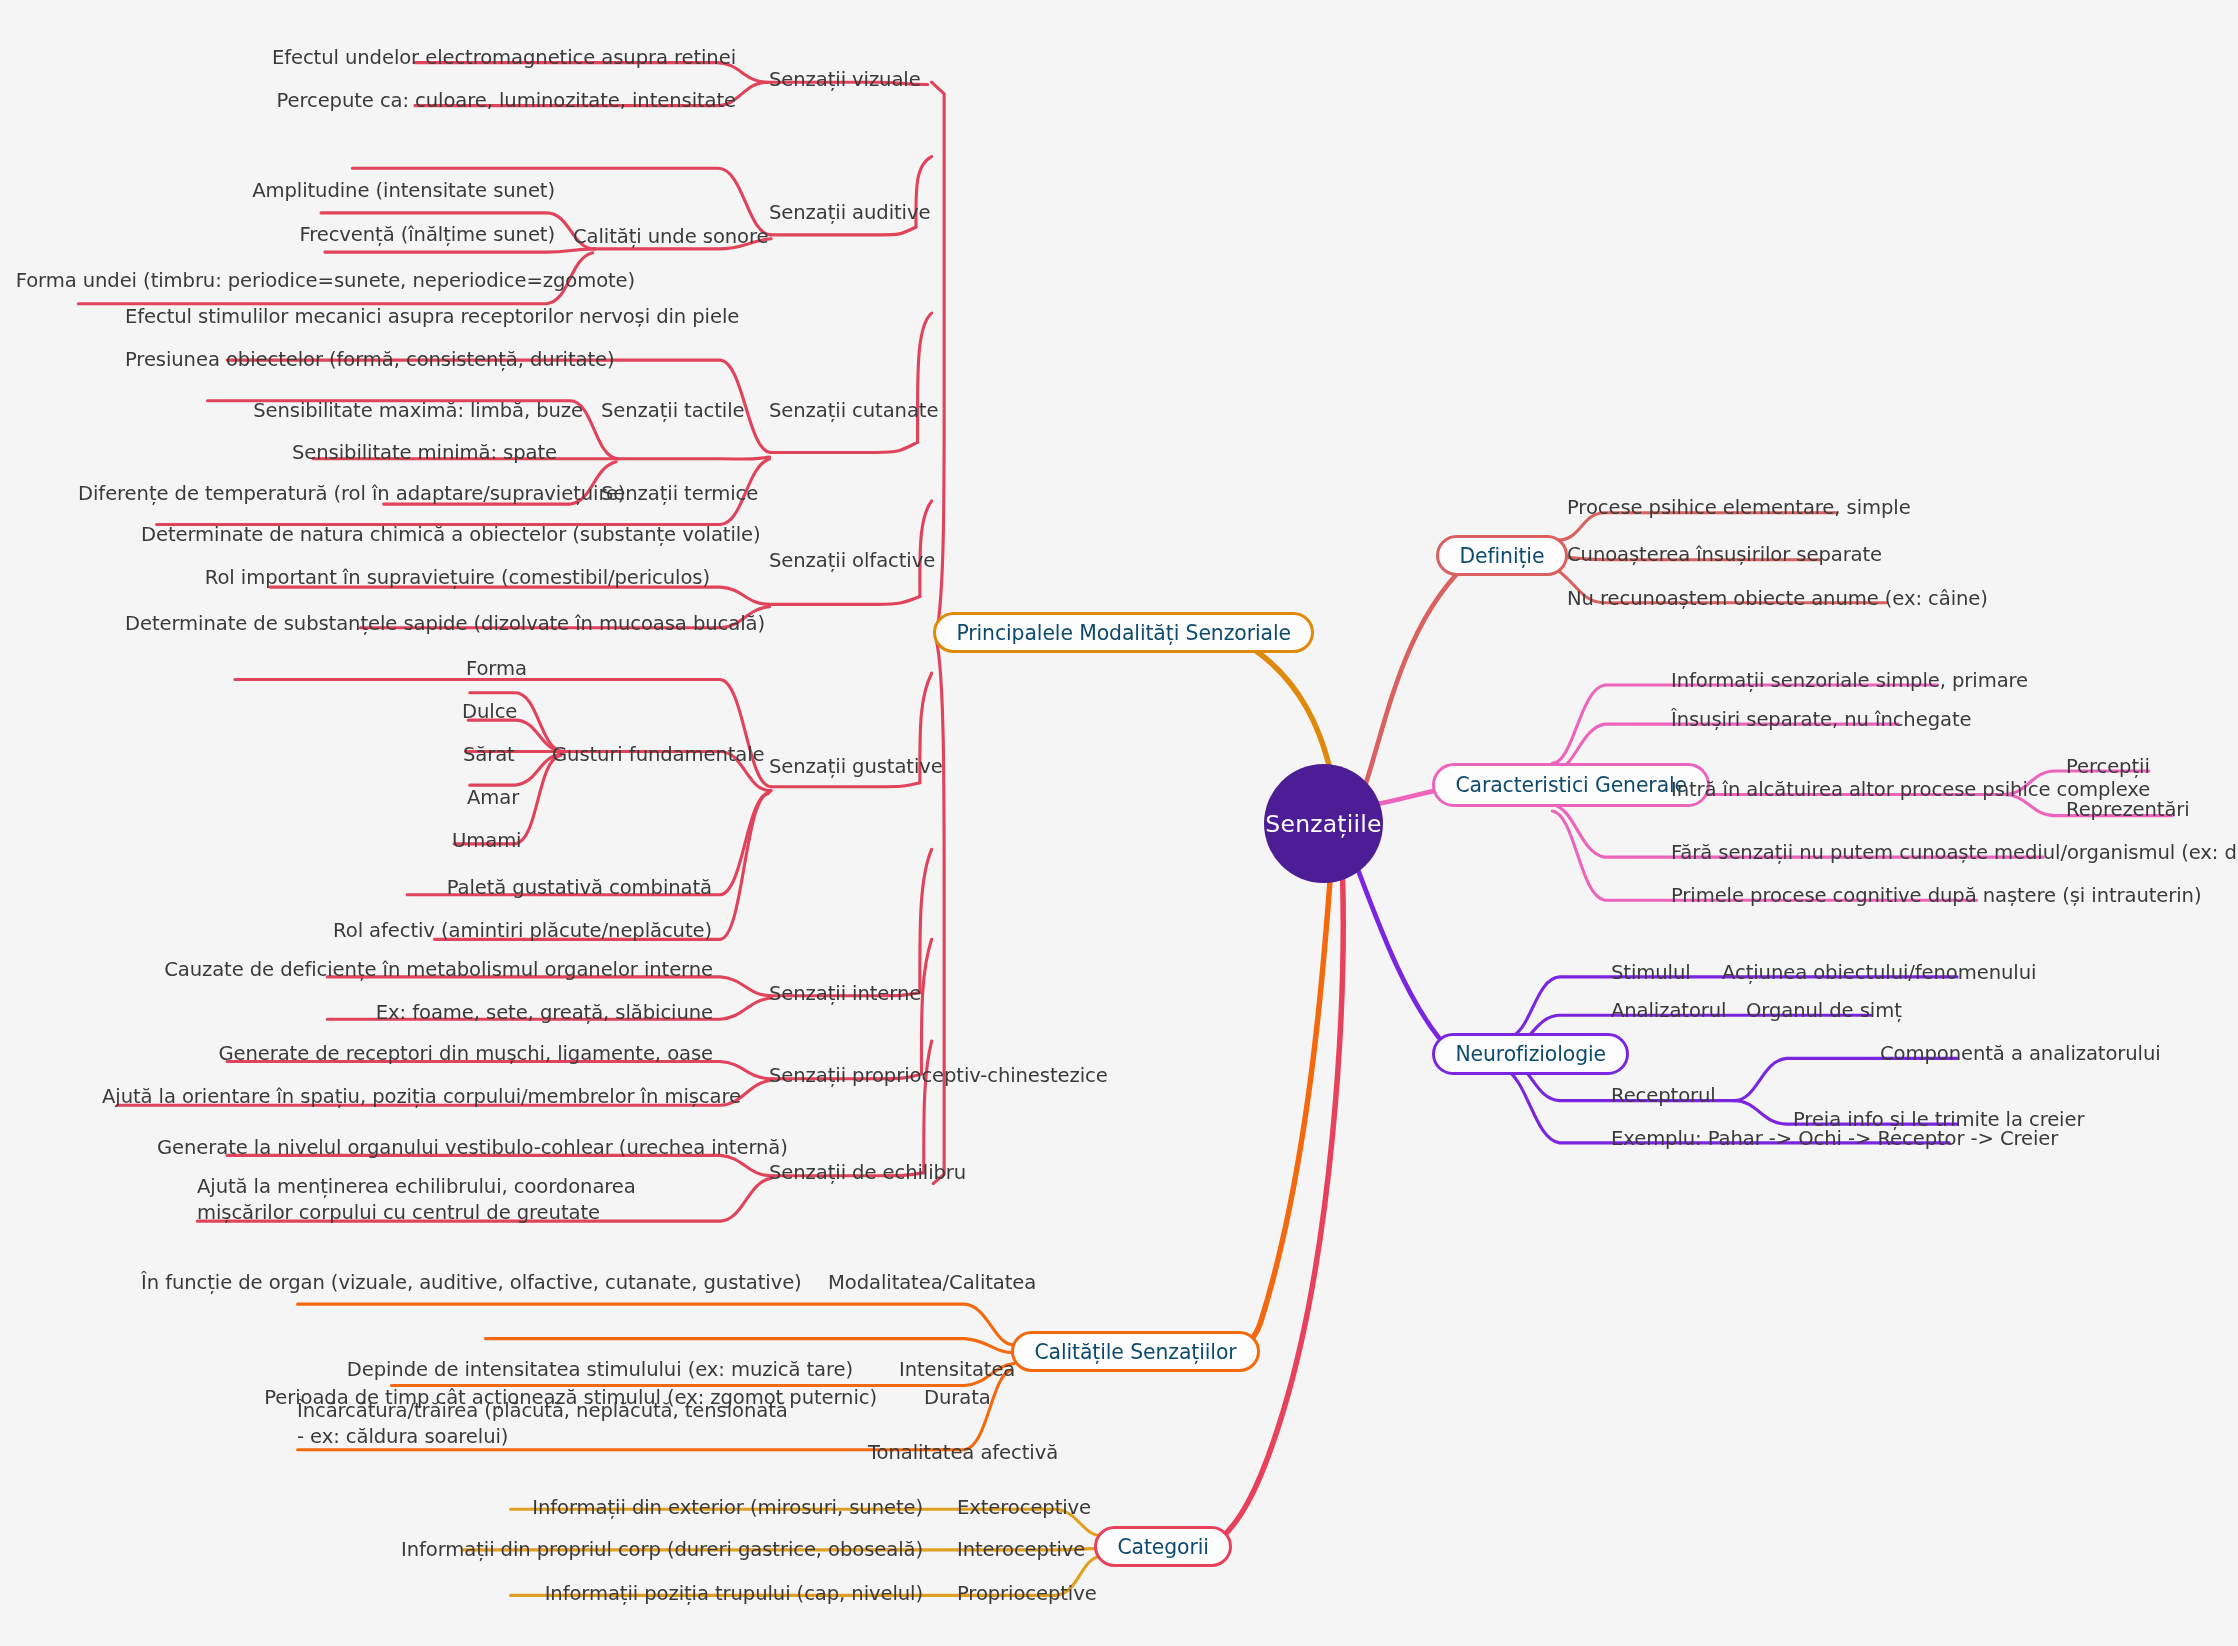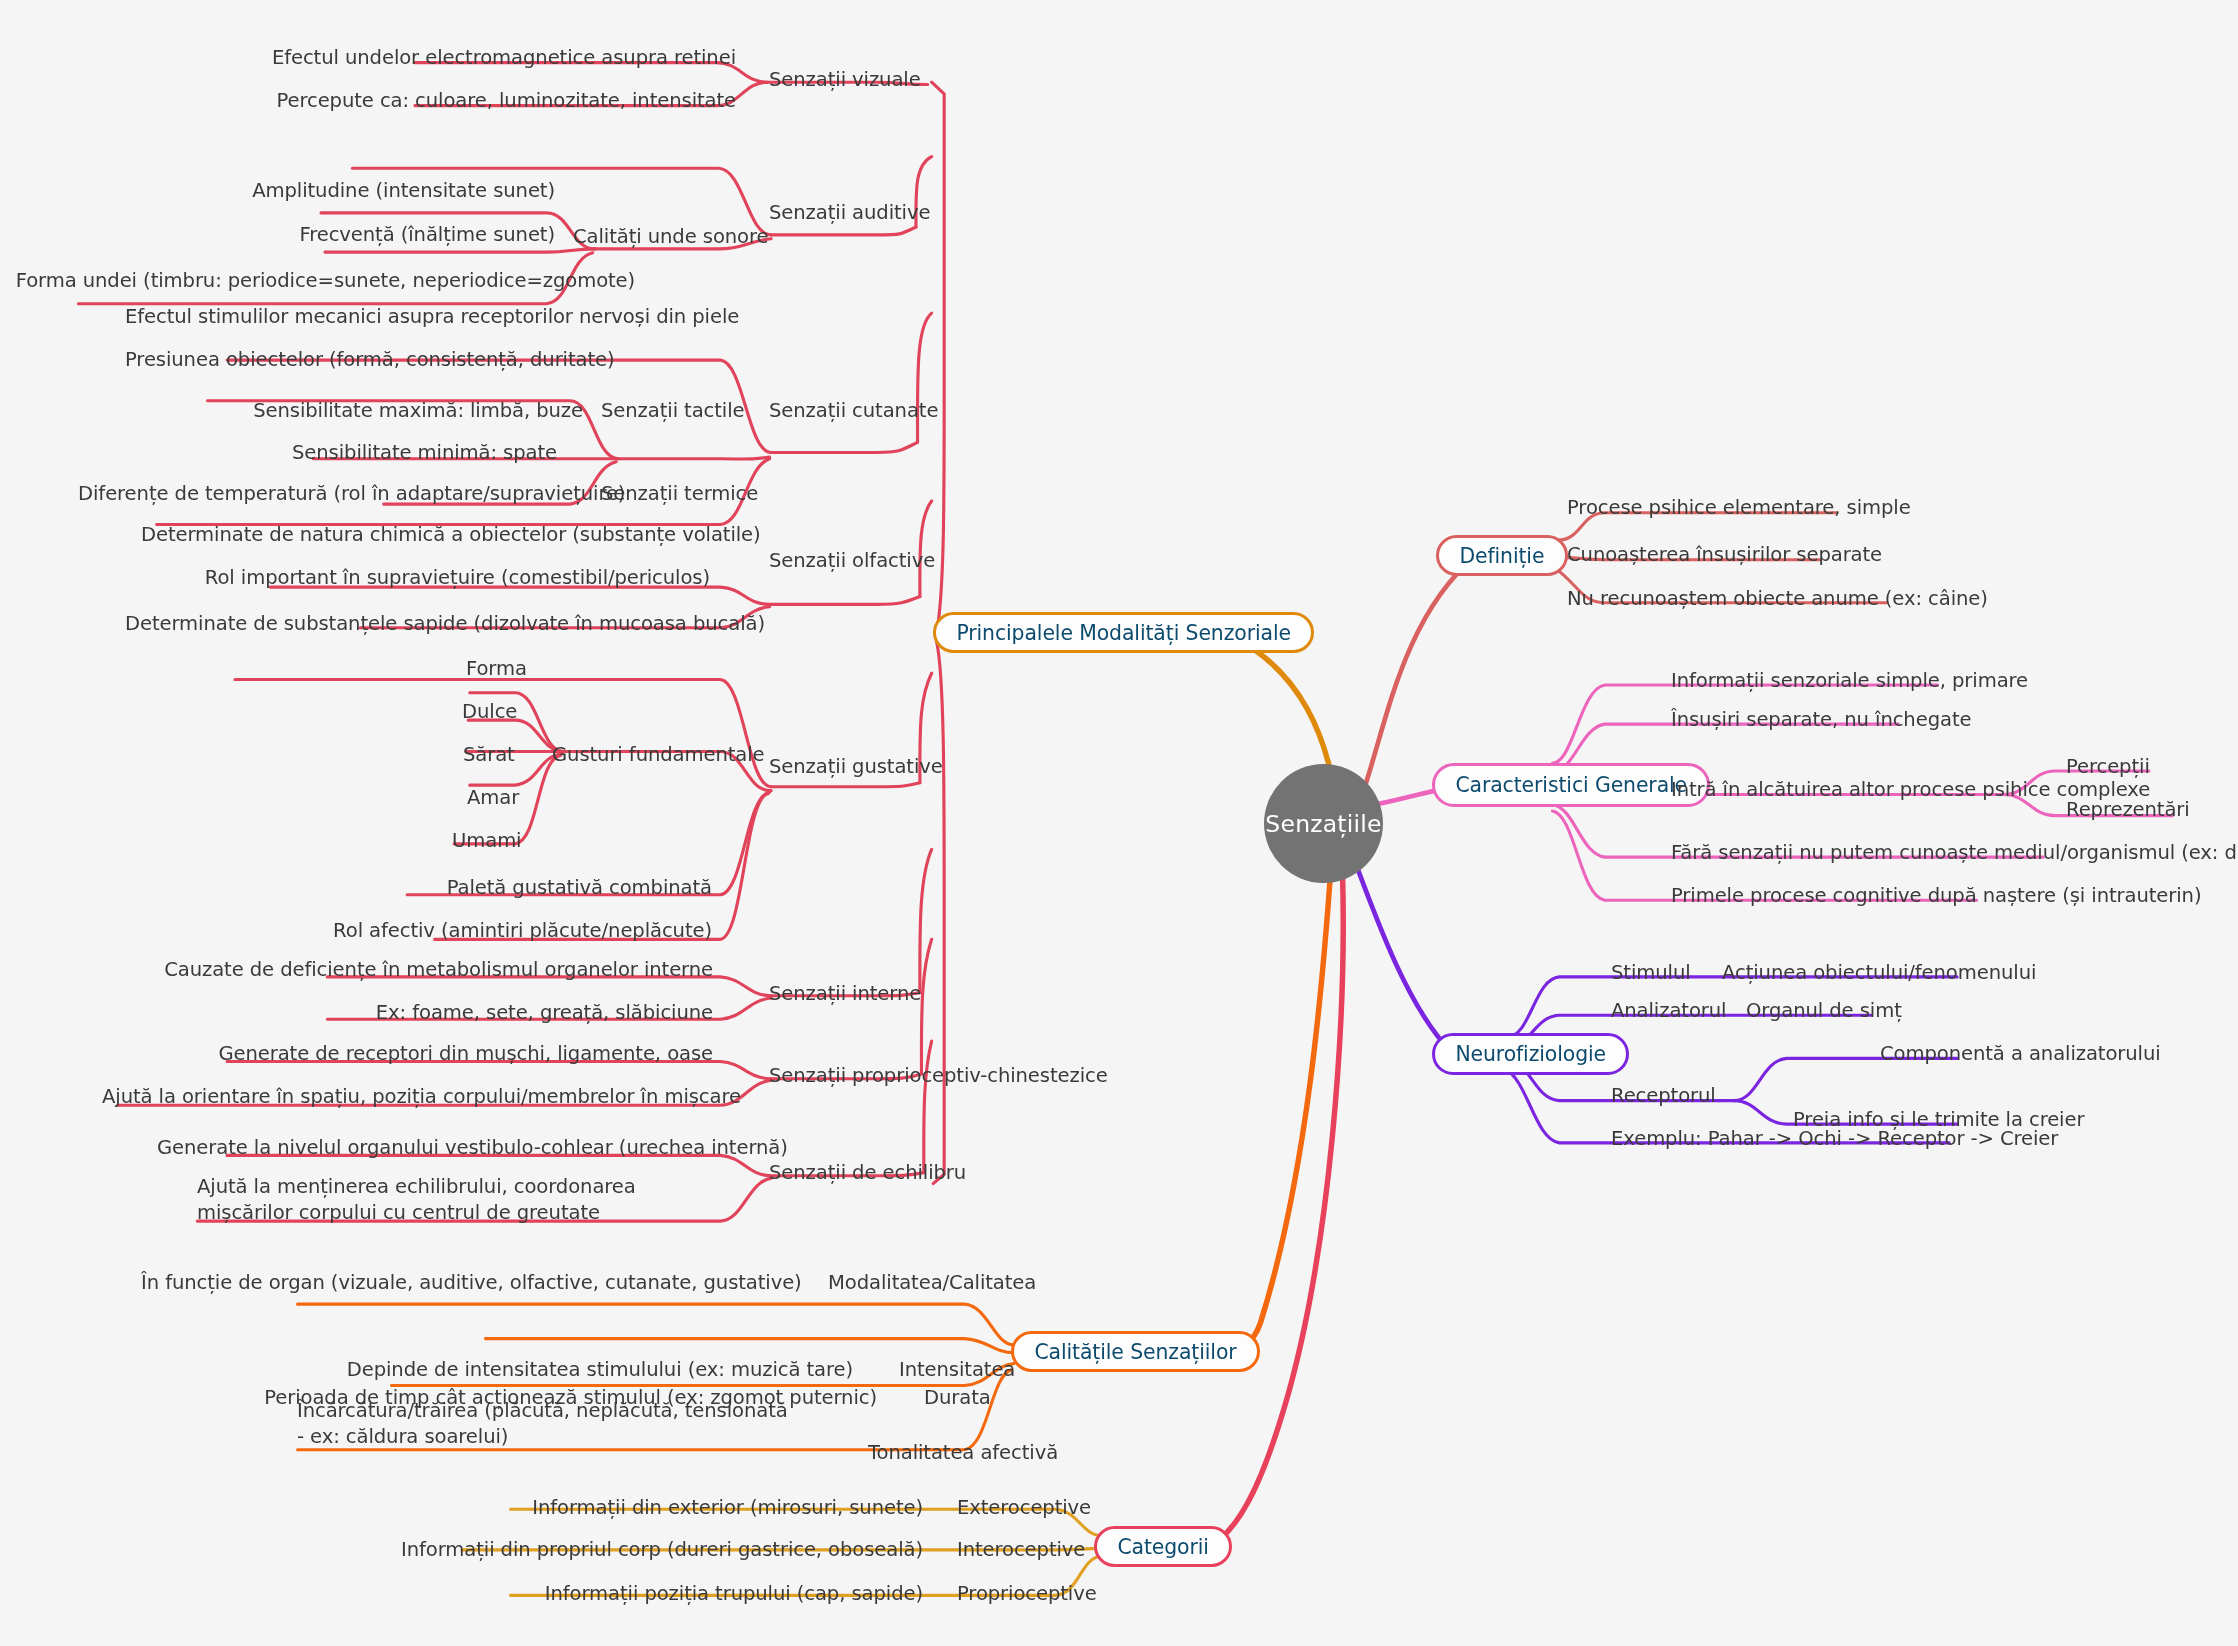--- a/index.html
+++ b/index.html
@@ -50,7 +50,7 @@
     position:absolute;
     width:119px;height:119px;
     border-radius:50%;
-    background:#737373;
+    background:#4c1d95;
     color:#ffffff;
     display:flex;align-items:center;justify-content:center;
     font-size:23.5px;

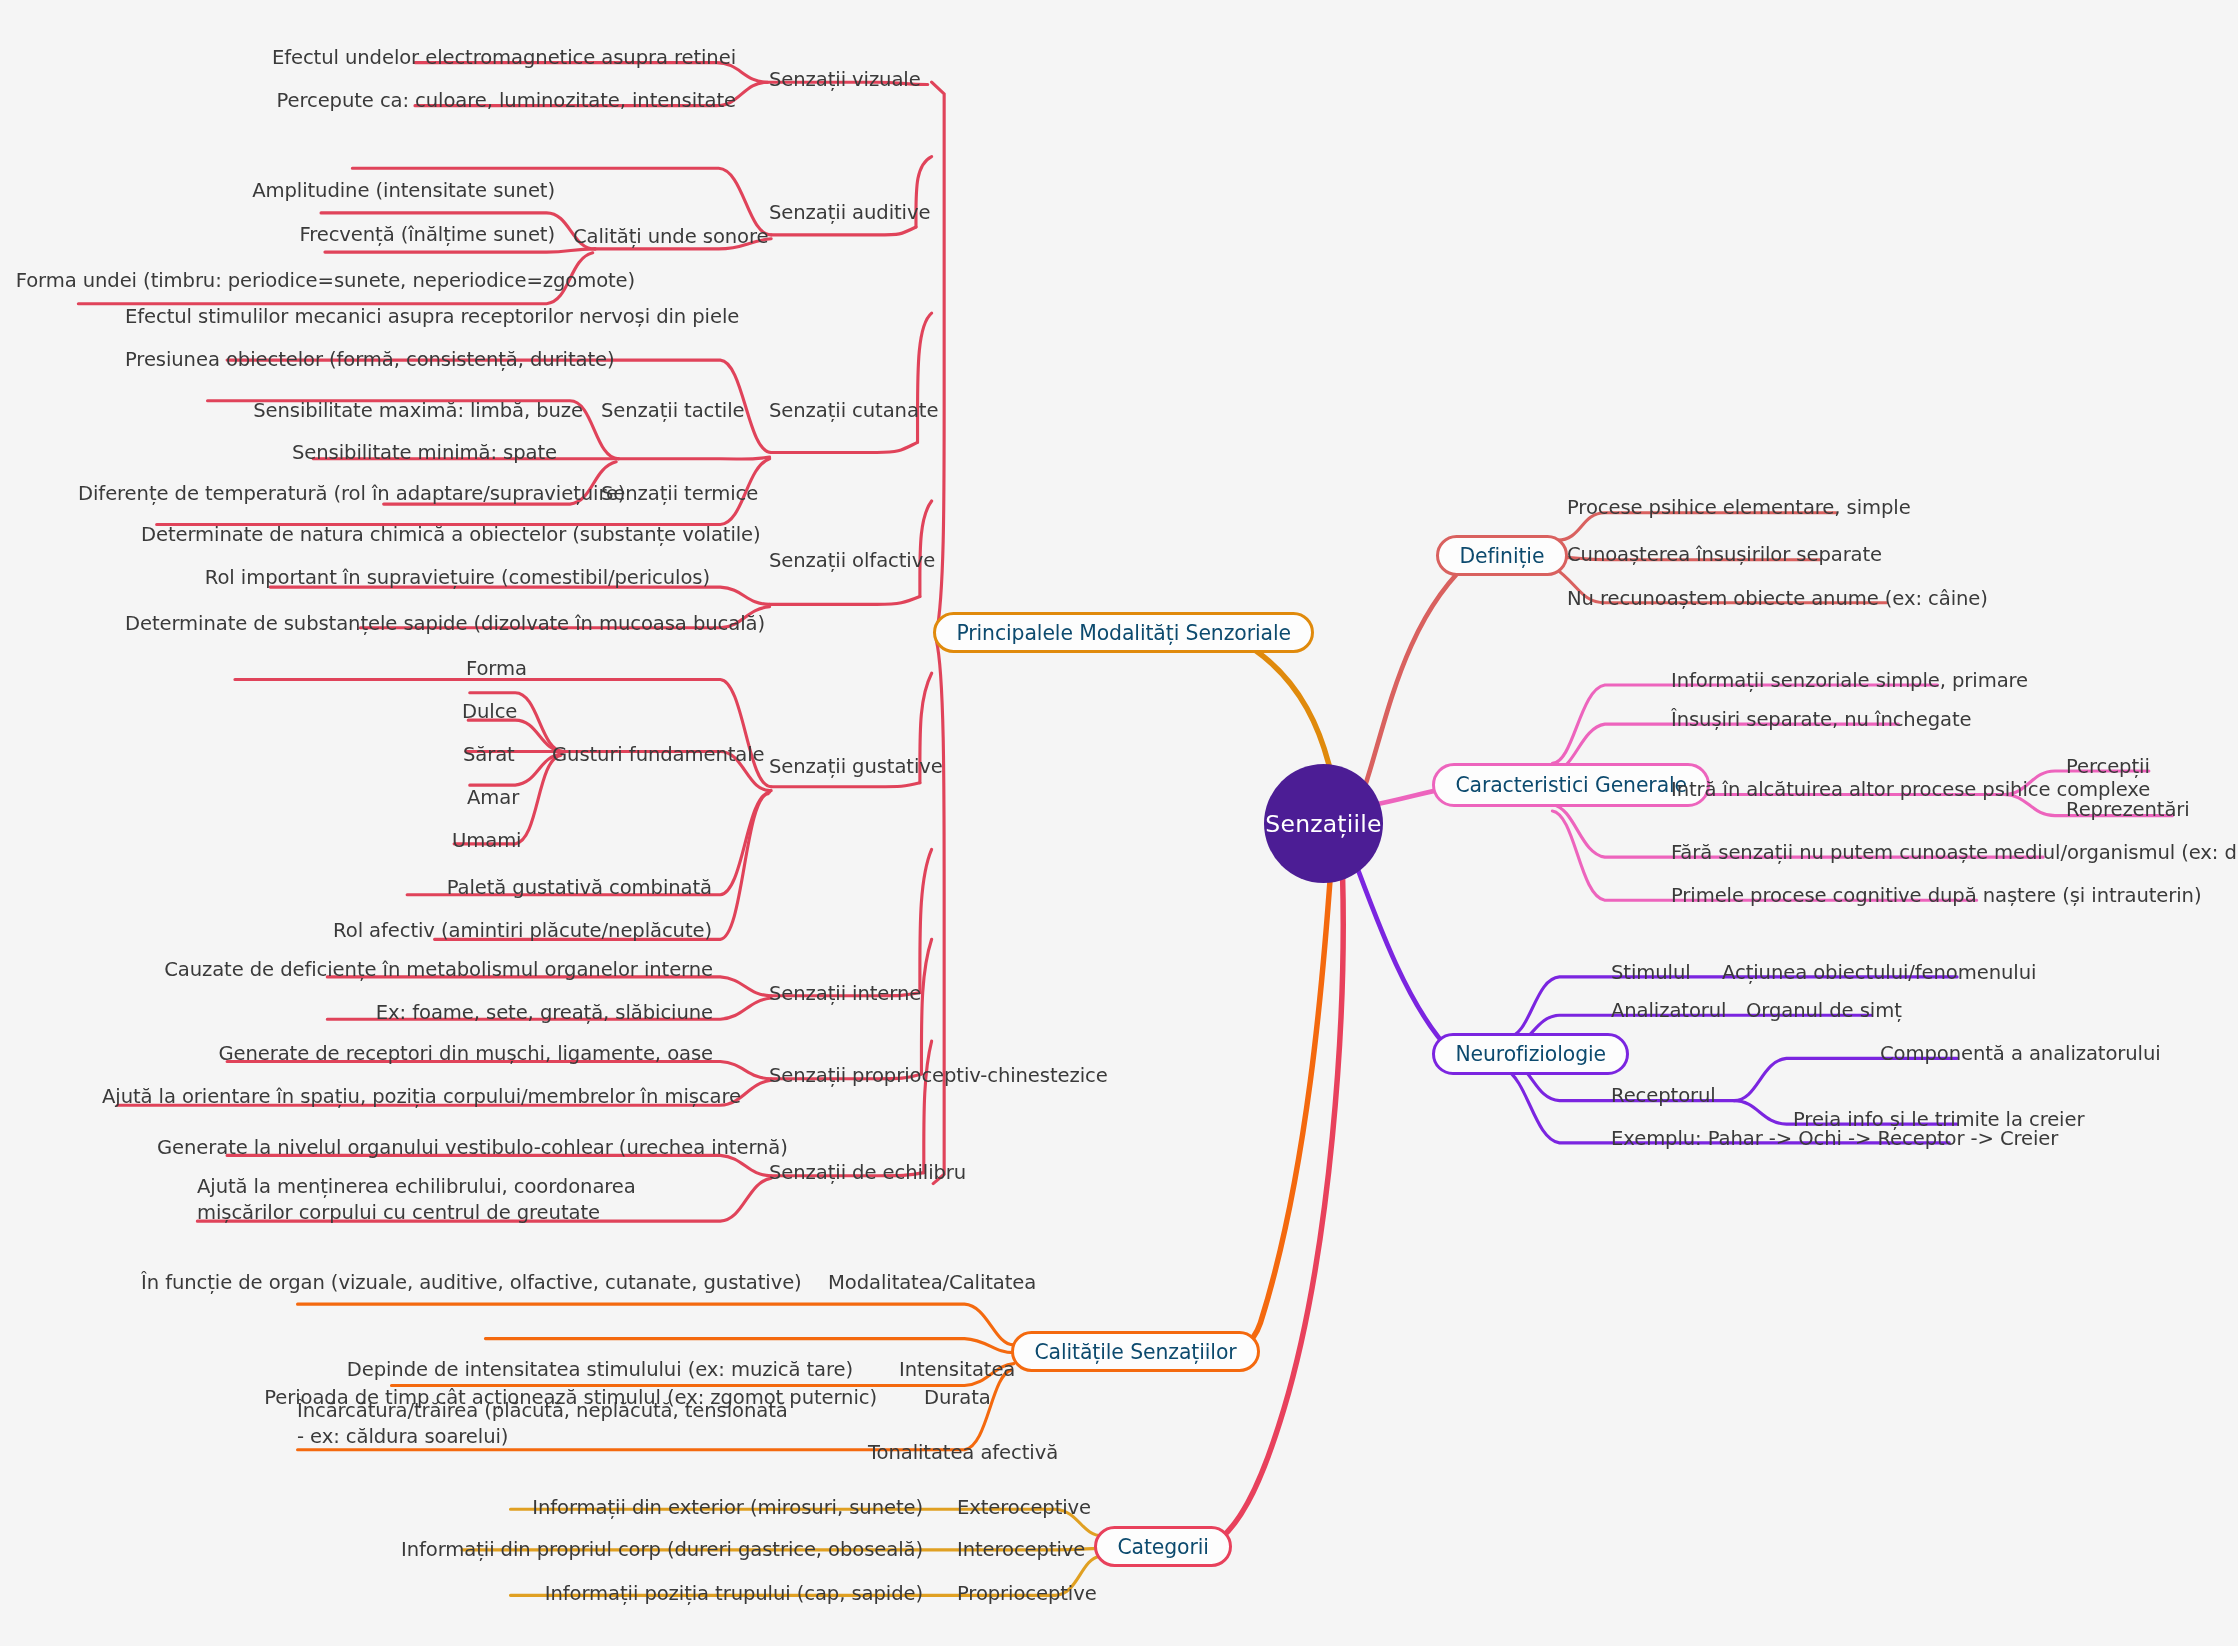--- a/index.html
+++ b/index.html
@@ -266,7 +266,7 @@
   <div class="leaf r" style="left:344px;top:1537px;width:579px;">Informații din propriul corp (dureri gastrice, oboseală)</div>
 
   <div class="leaf l" style="left:957px;top:1581px;">Proprioceptive</div>
-  <div class="leaf r" style="left:391px;top:1581px;width:532px;">Informații poziția trupului (cap, sapide)</div>
+  <div class="leaf r" style="left:391px;top:1581px;width:532px;">Informații poziția trupului (cap, nivelul)</div>
 
 </div>
 

